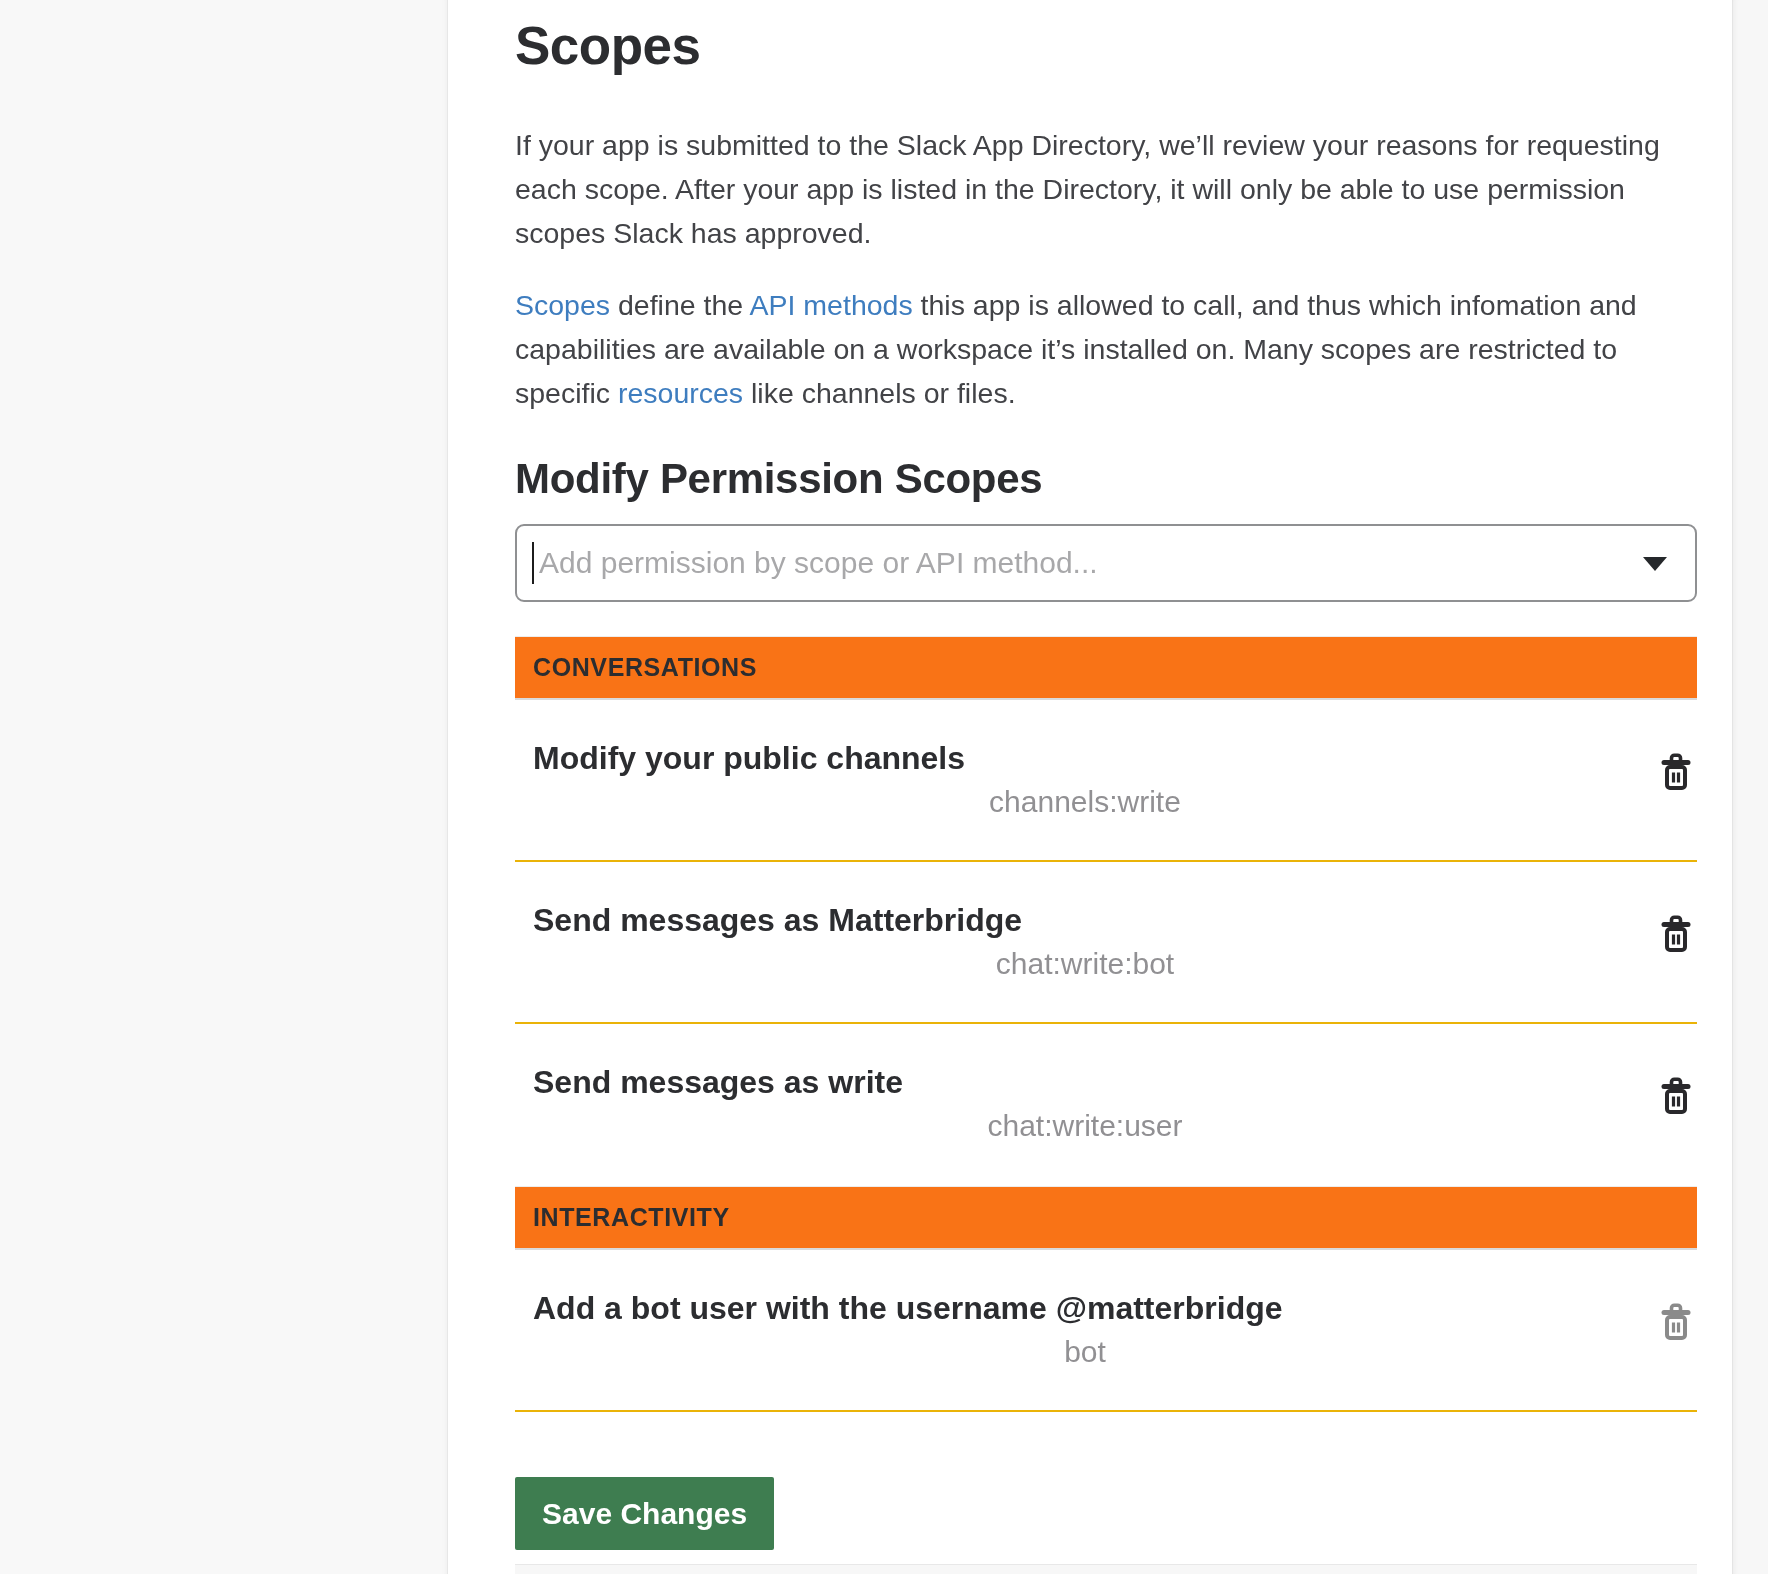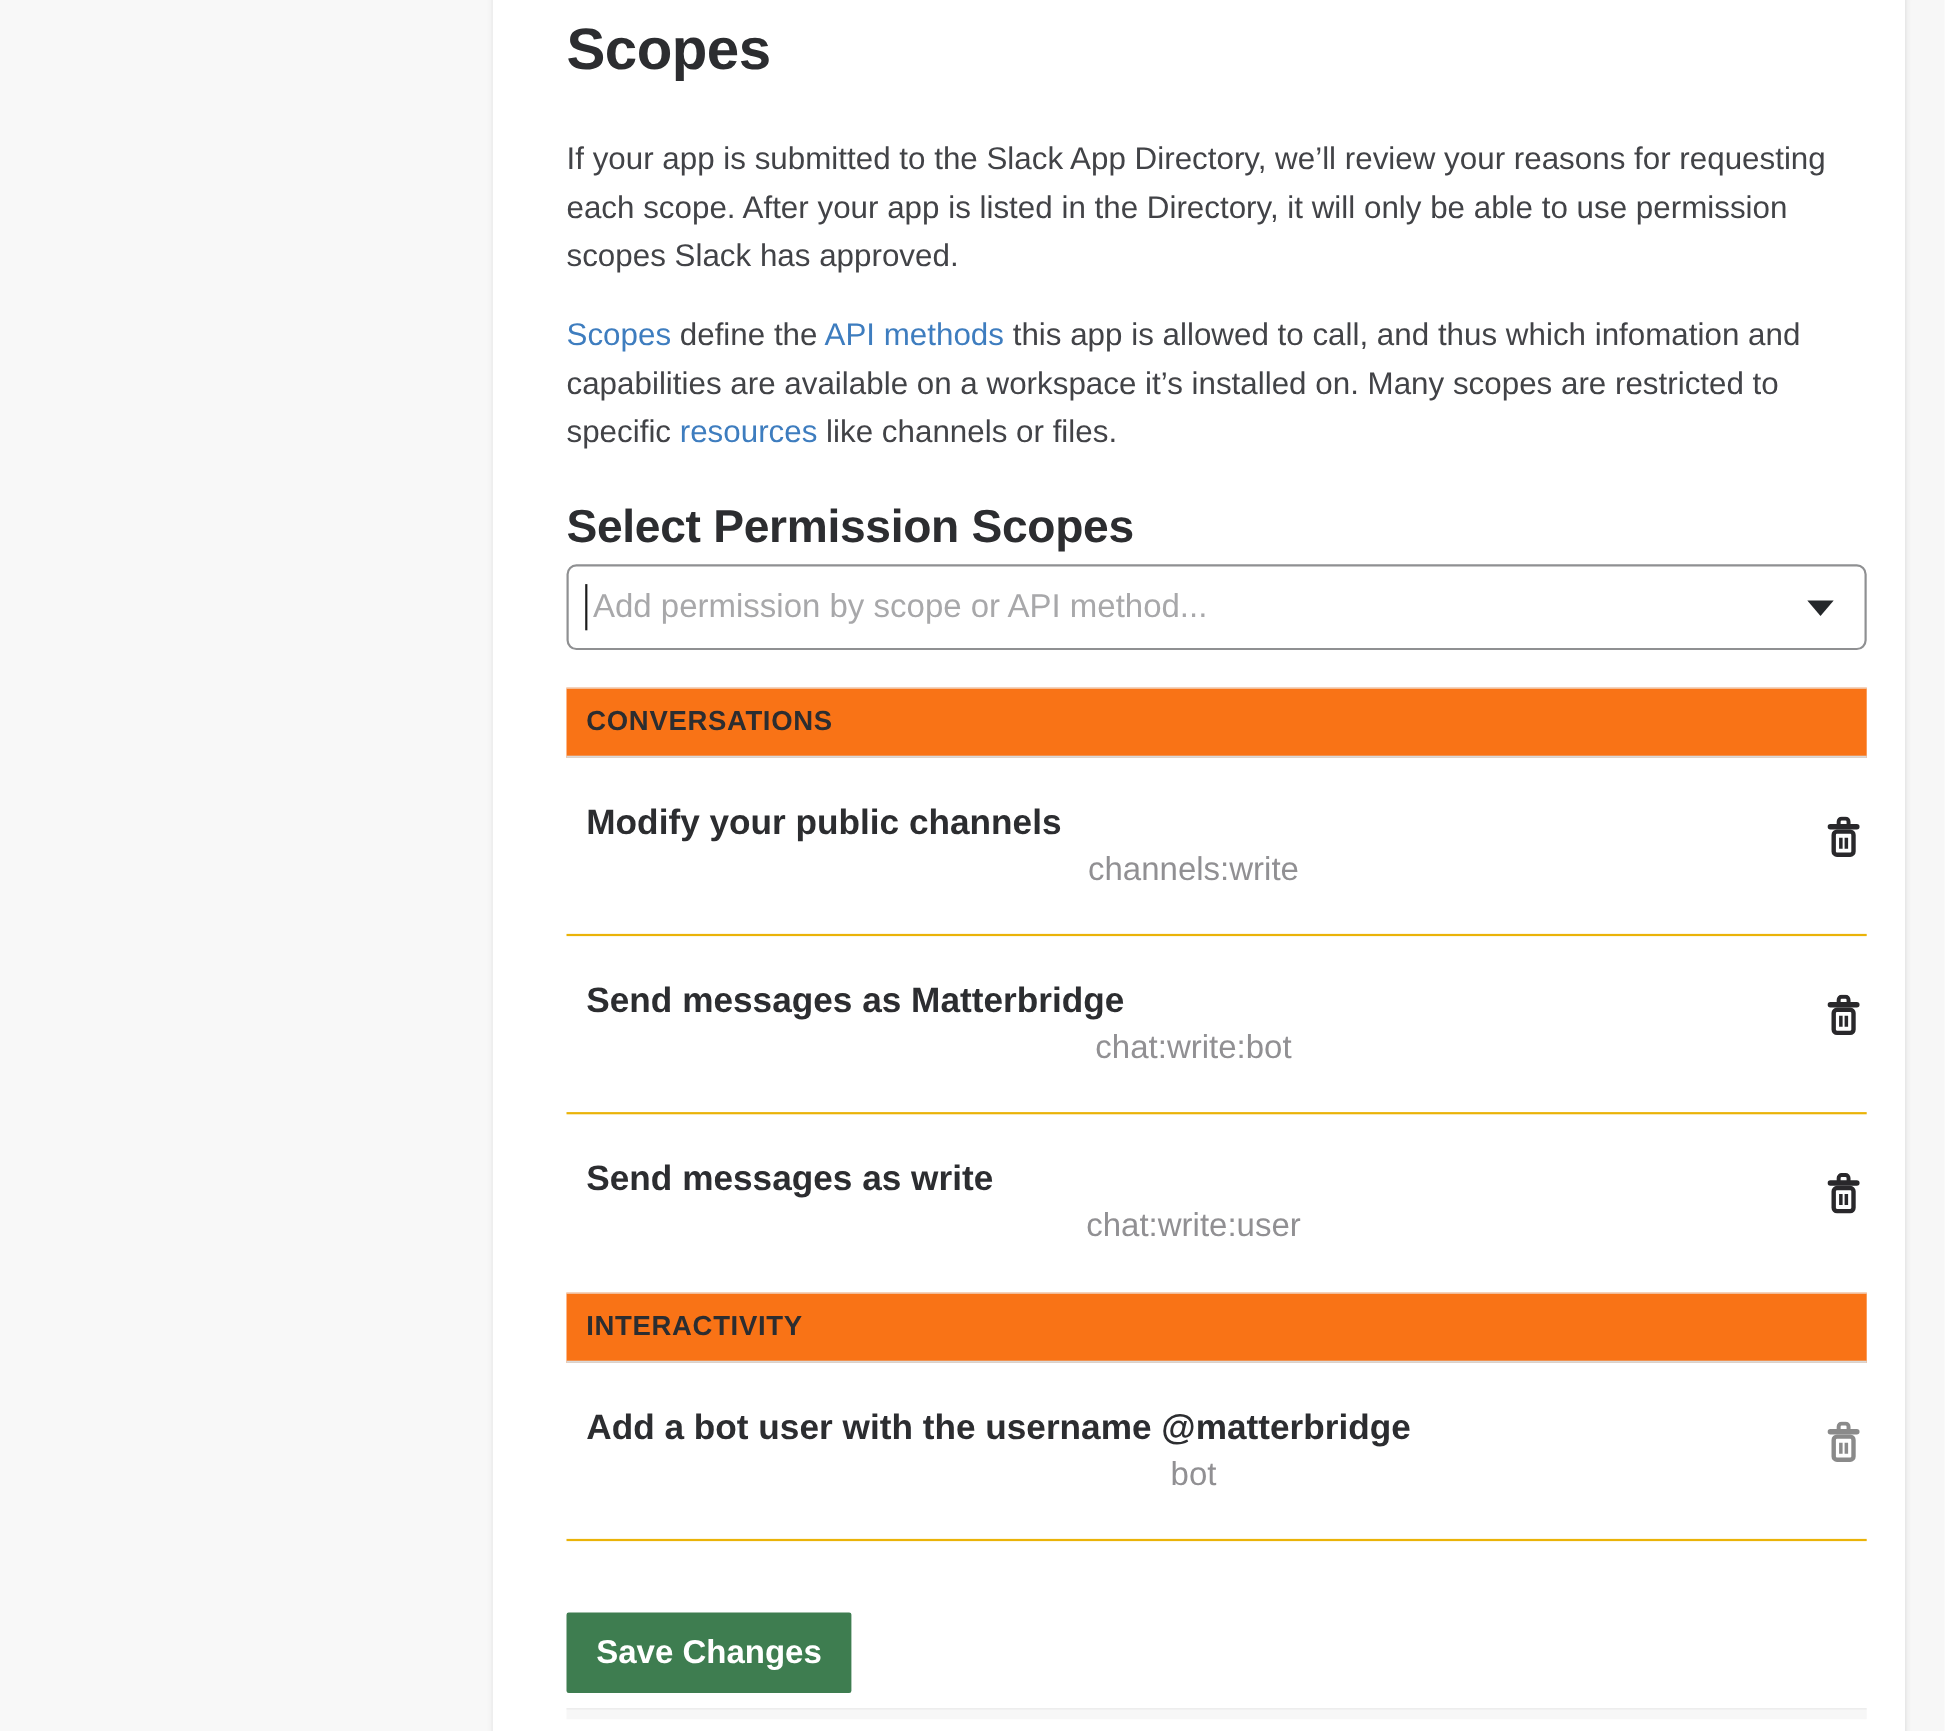--- a/index.html
+++ b/index.html
@@ -131,7 +131,7 @@
 
   <p class="body-text intro"><a class="text-link">Scopes</a><span> define the </span><a class="text-link">API methods</a><span> this app is allowed to call, and thus which infomation and capabilities are available on a workspace it’s installed on. Many scopes are restricted to specific </span><a class="text-link">resources</a><span> like channels or files.</span></p>
 
-  <h2 class="select-heading">Select Permission Scopes</h2>
+  <h2 class="select-heading">Modify Permission Scopes</h2>
 
   <div class="picker-wrap">
     <input class="picker-input" type="text" placeholder="Add permission by scope or API method..." style="">

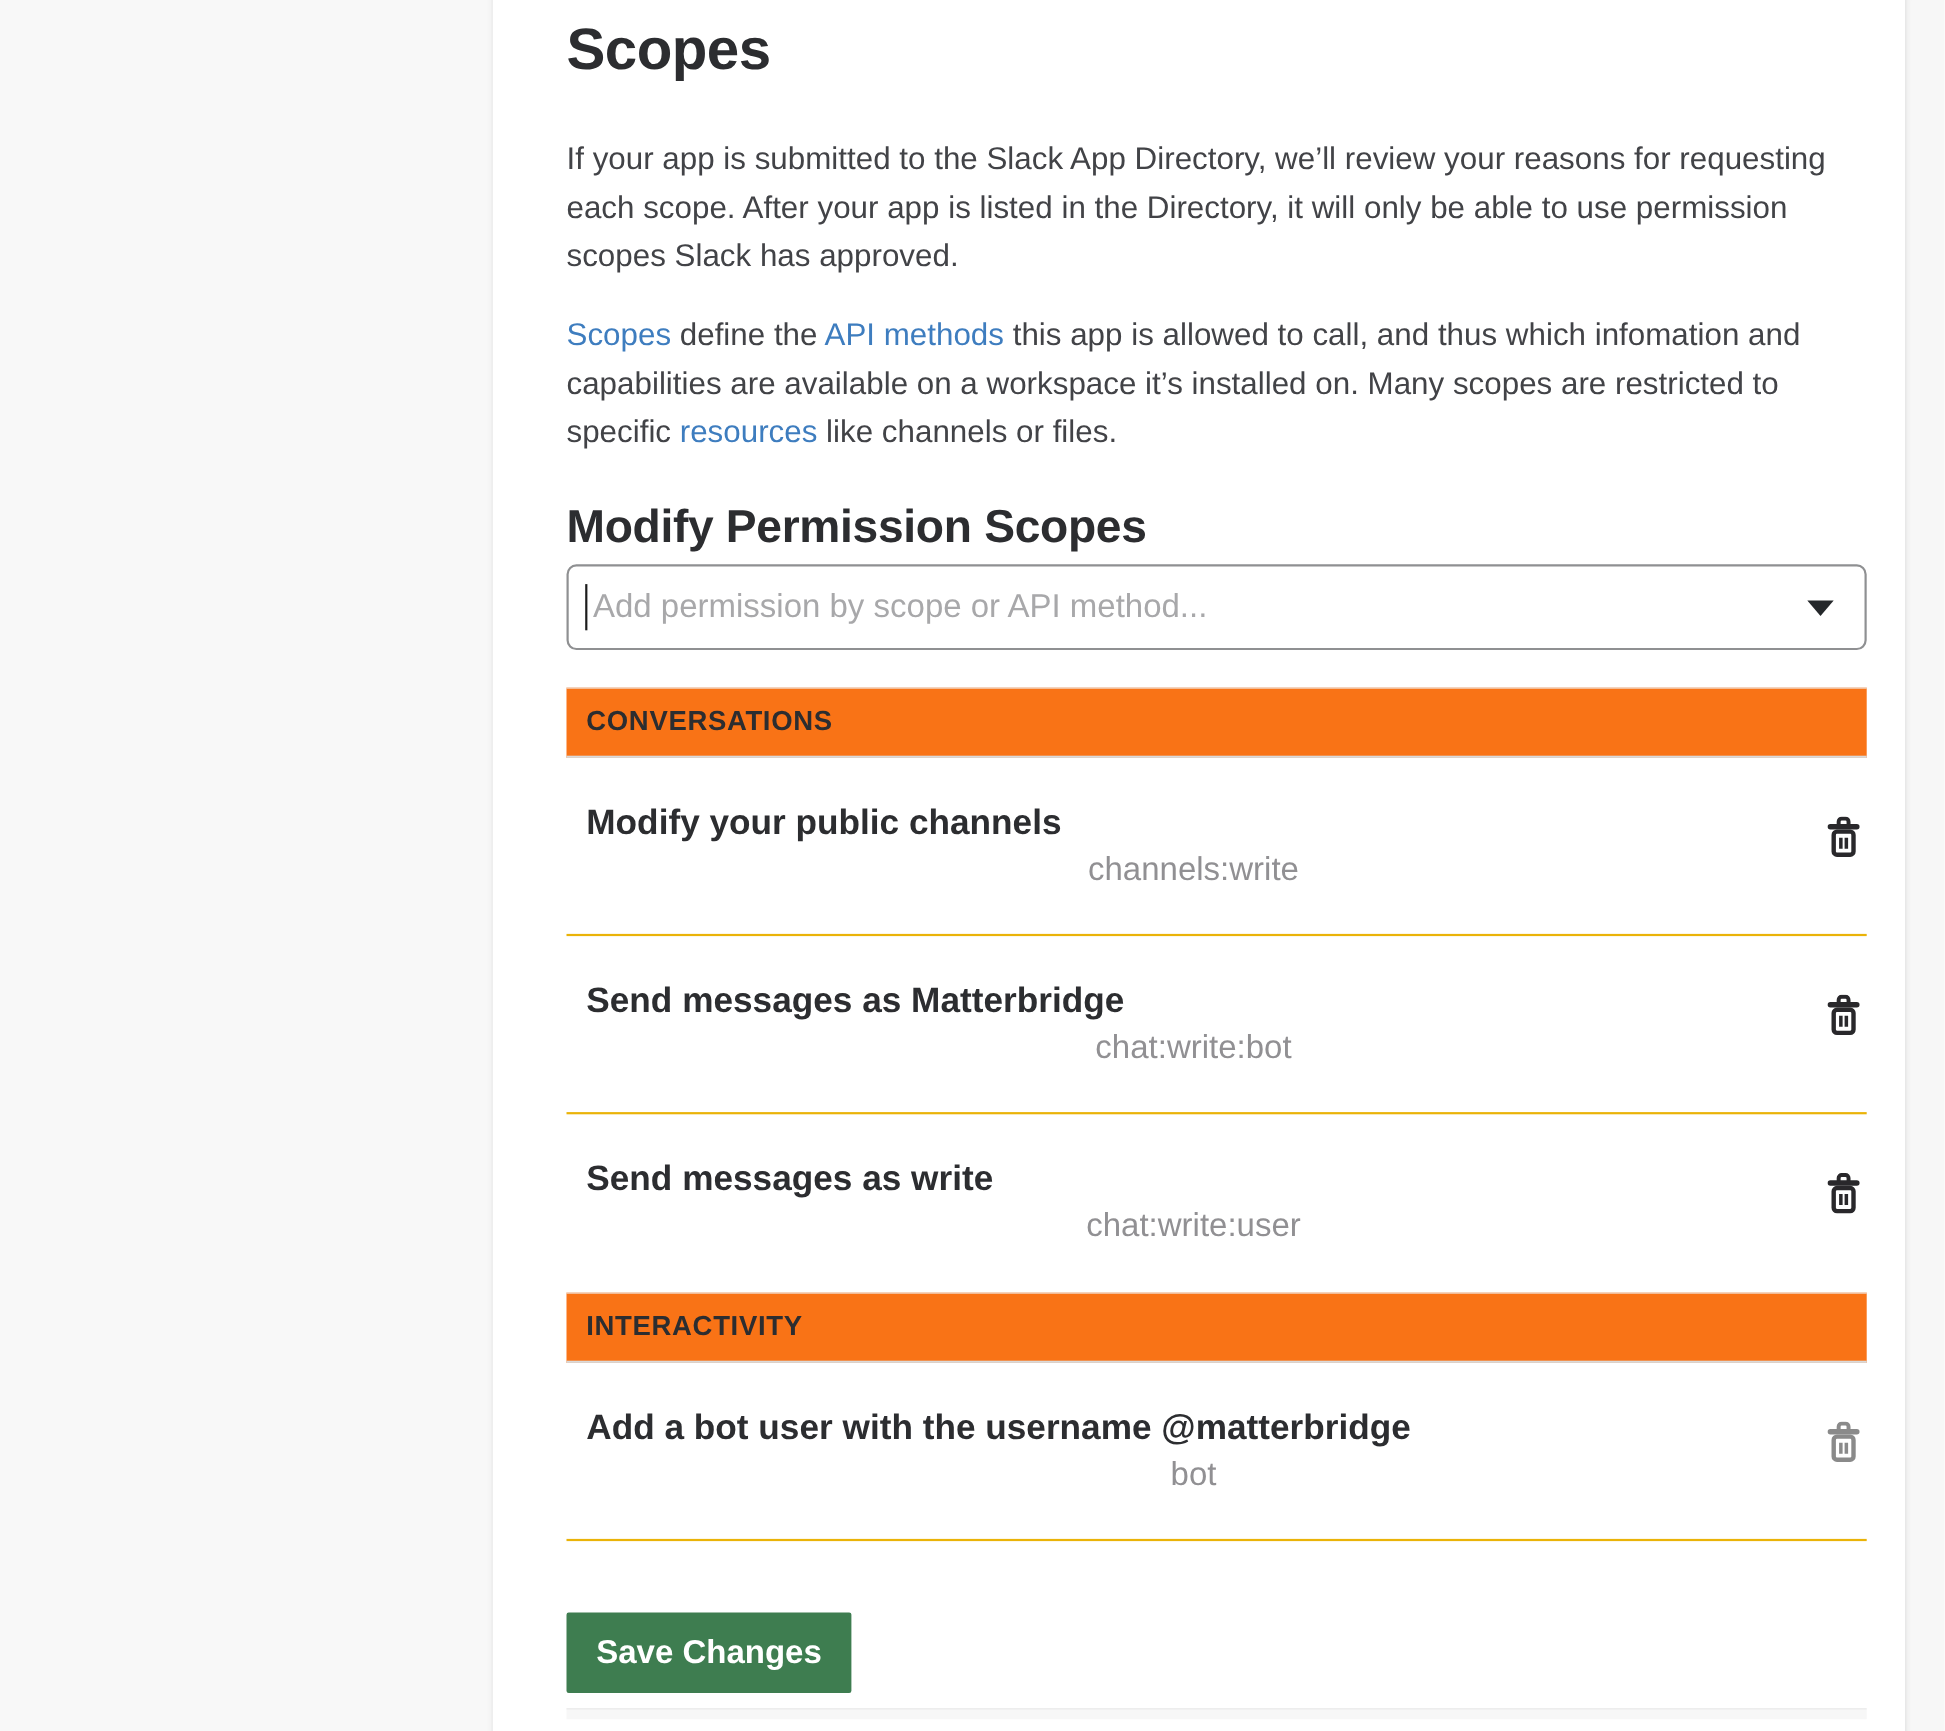--- a/index.html
+++ b/index.html
@@ -45,7 +45,7 @@
     color:#2c2d30; letter-spacing:-0.3px;
   }
   .picker-wrap {
-    margin-top:8px;
+    margin-top:19px;
     position:relative;
     width:100%; height:78px;
   }

